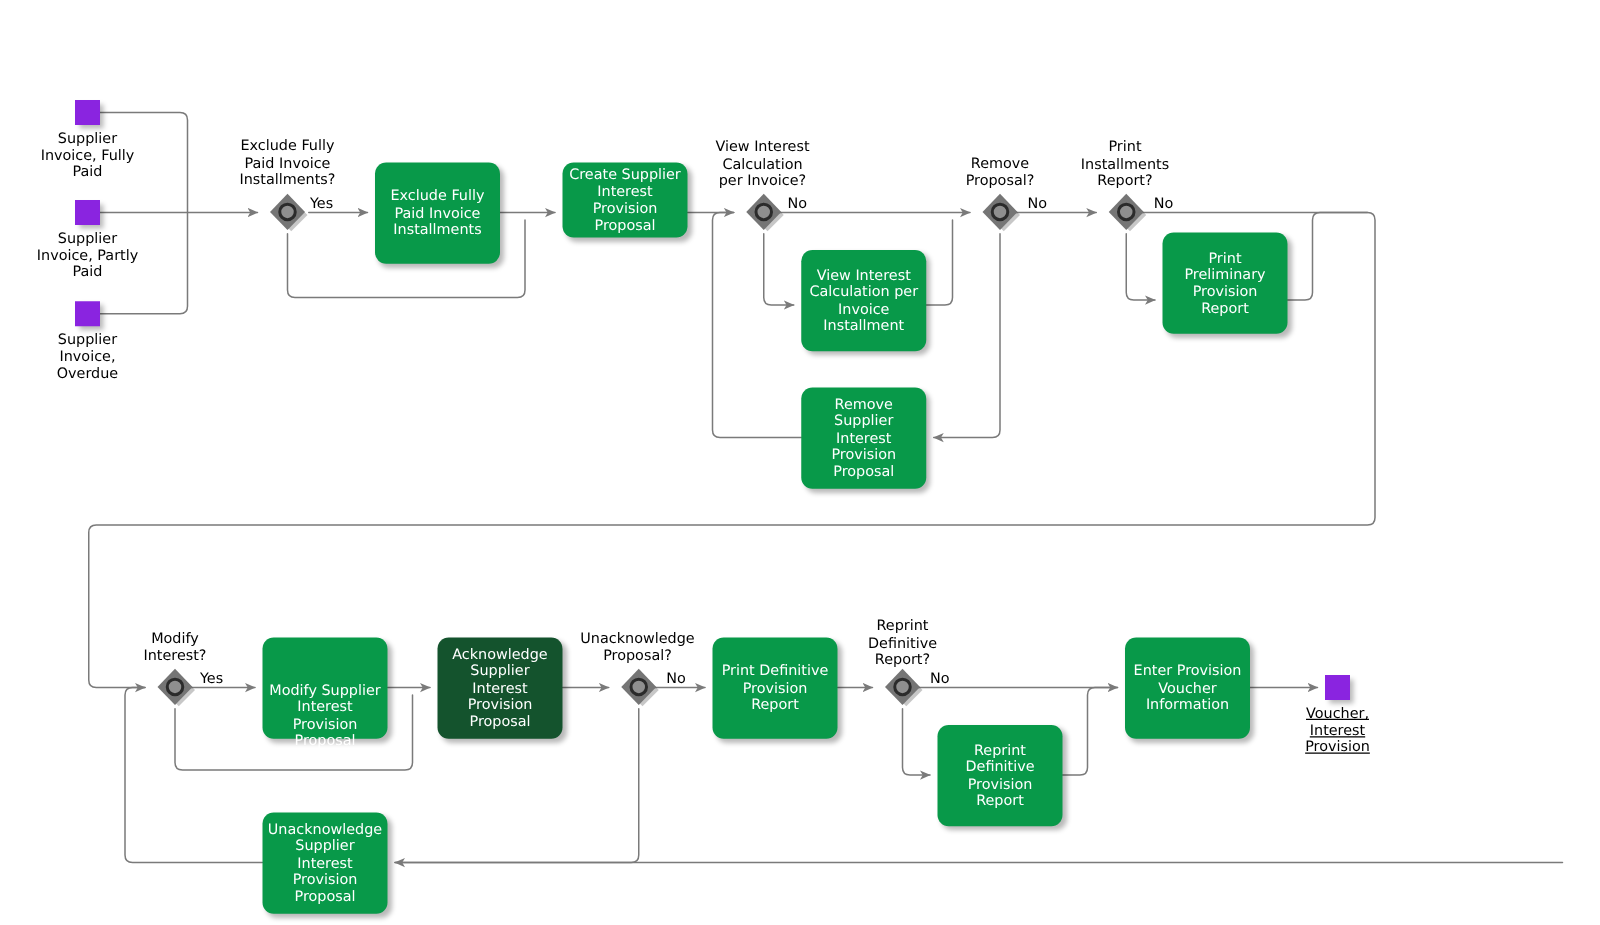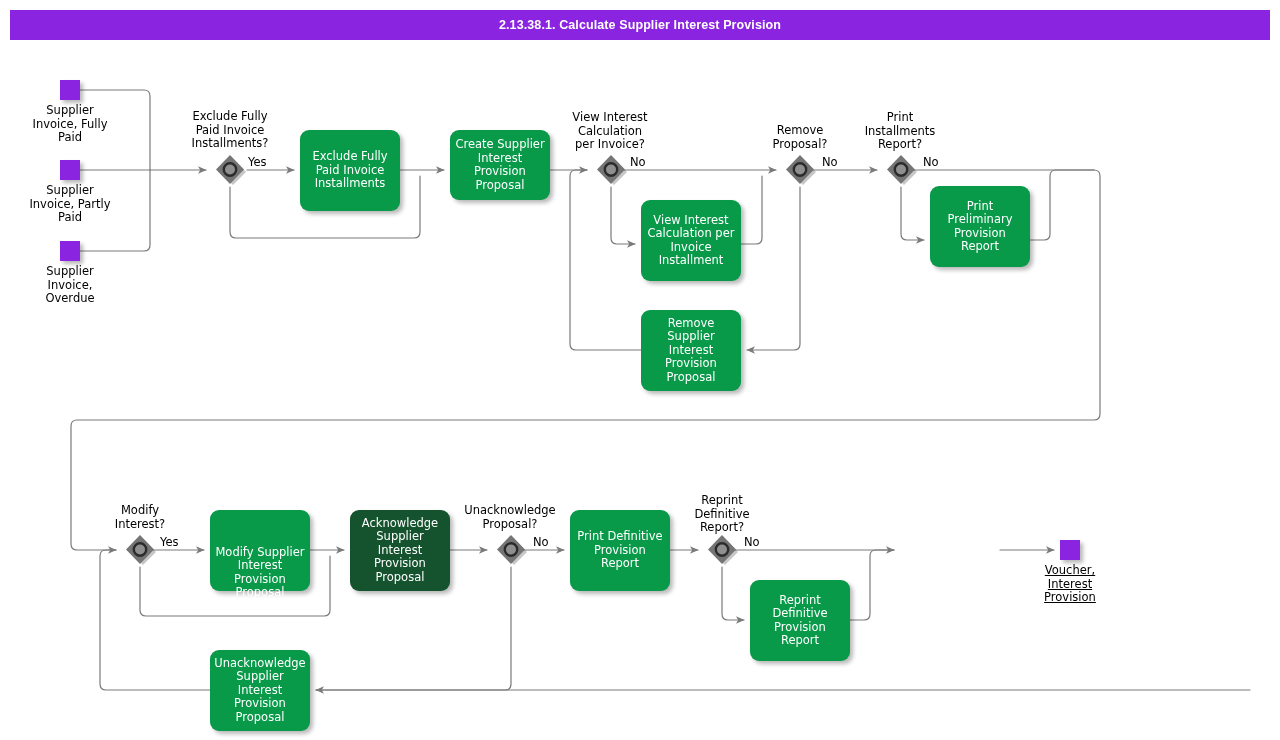--- a/index.html
+++ b/index.html
@@ -105,7 +105,6 @@
 
 <div id="stage">
 
-  <div id="titlebar">2.13.38.1. Calculate Supplier Interest Provision</div>
 
   <svg id="wires" viewBox="0 0 1280 740" xmlns="http://www.w3.org/2000/svg">
     <defs>

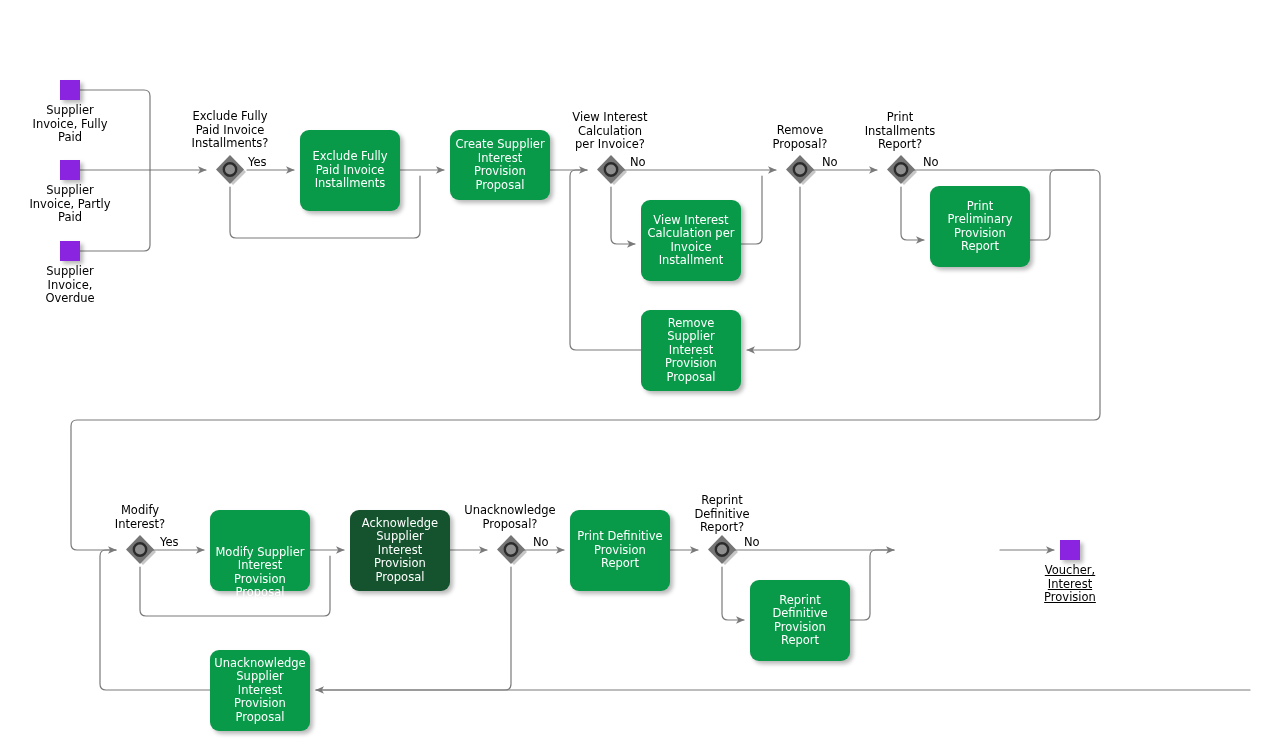--- a/index.html
+++ b/index.html
@@ -178,7 +178,7 @@
 Paid Invoice
 Installments</span>
       </div>
-      <div class="node task" style="left: 450px; top: 130px; width: 100px; height: 70px; background: rgb(8, 153, 73); color: rgb(255, 255, 255);">
+      <div class="node task" style="left: 450px; top: 130px; width: 100px; height: 60px; background: rgb(8, 153, 73); color: rgb(255, 255, 255);">
         <span style="white-space: pre-line;">Create Supplier
 Interest
 Provision

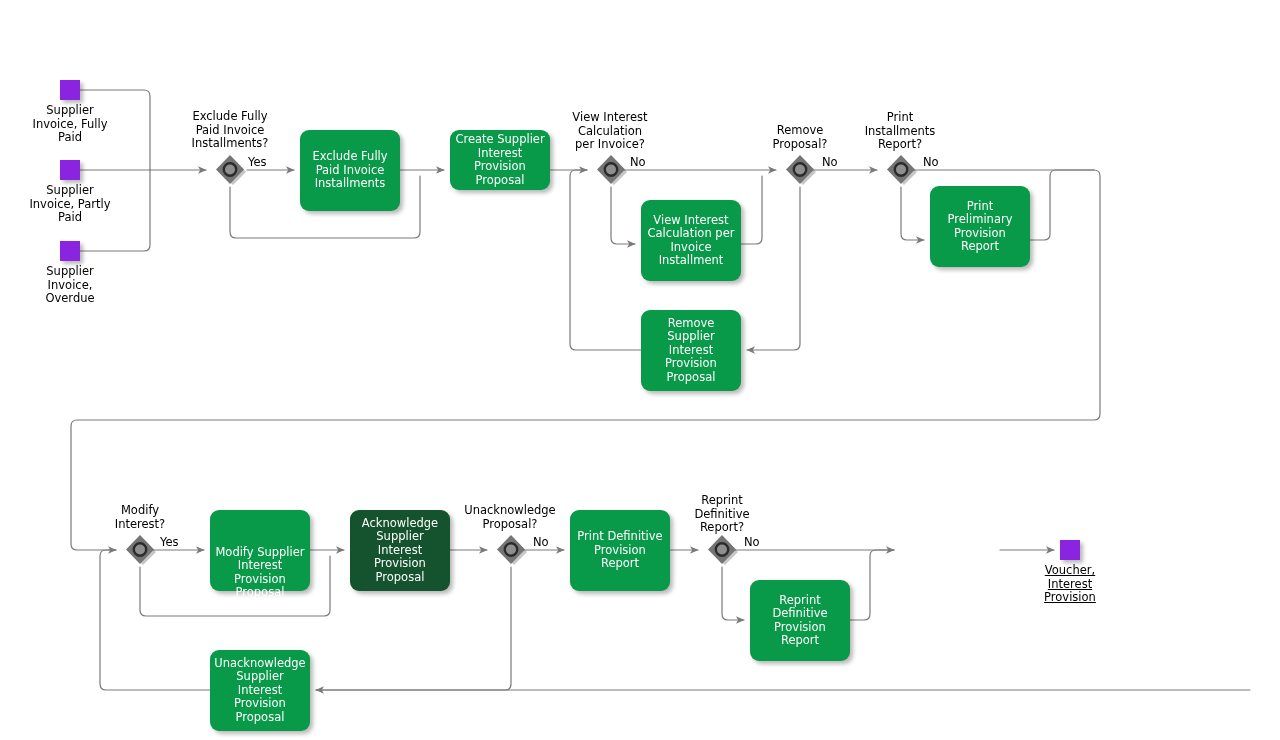--- a/index.html
+++ b/index.html
@@ -226,6 +226,11 @@
         <span style="white-space: pre-line;">Reprint
 Definitive
 Provision Report</span>
+      </div>
+      <div class="node task" style="left: 900px; top: 510px; width: 100px; height: 81px; background: rgb(8, 153, 73); color: rgb(255, 255, 255);">
+        <span style="white-space: pre-line;">Enter Provision
+Voucher
+Information</span>
       </div>
       <div class="node event" style="left: 60px; top: 80px; background: rgb(138, 36, 224);"></div>
       <div class="caption" style="left: 10px; top: 104px; width: 120px;">Supplier

